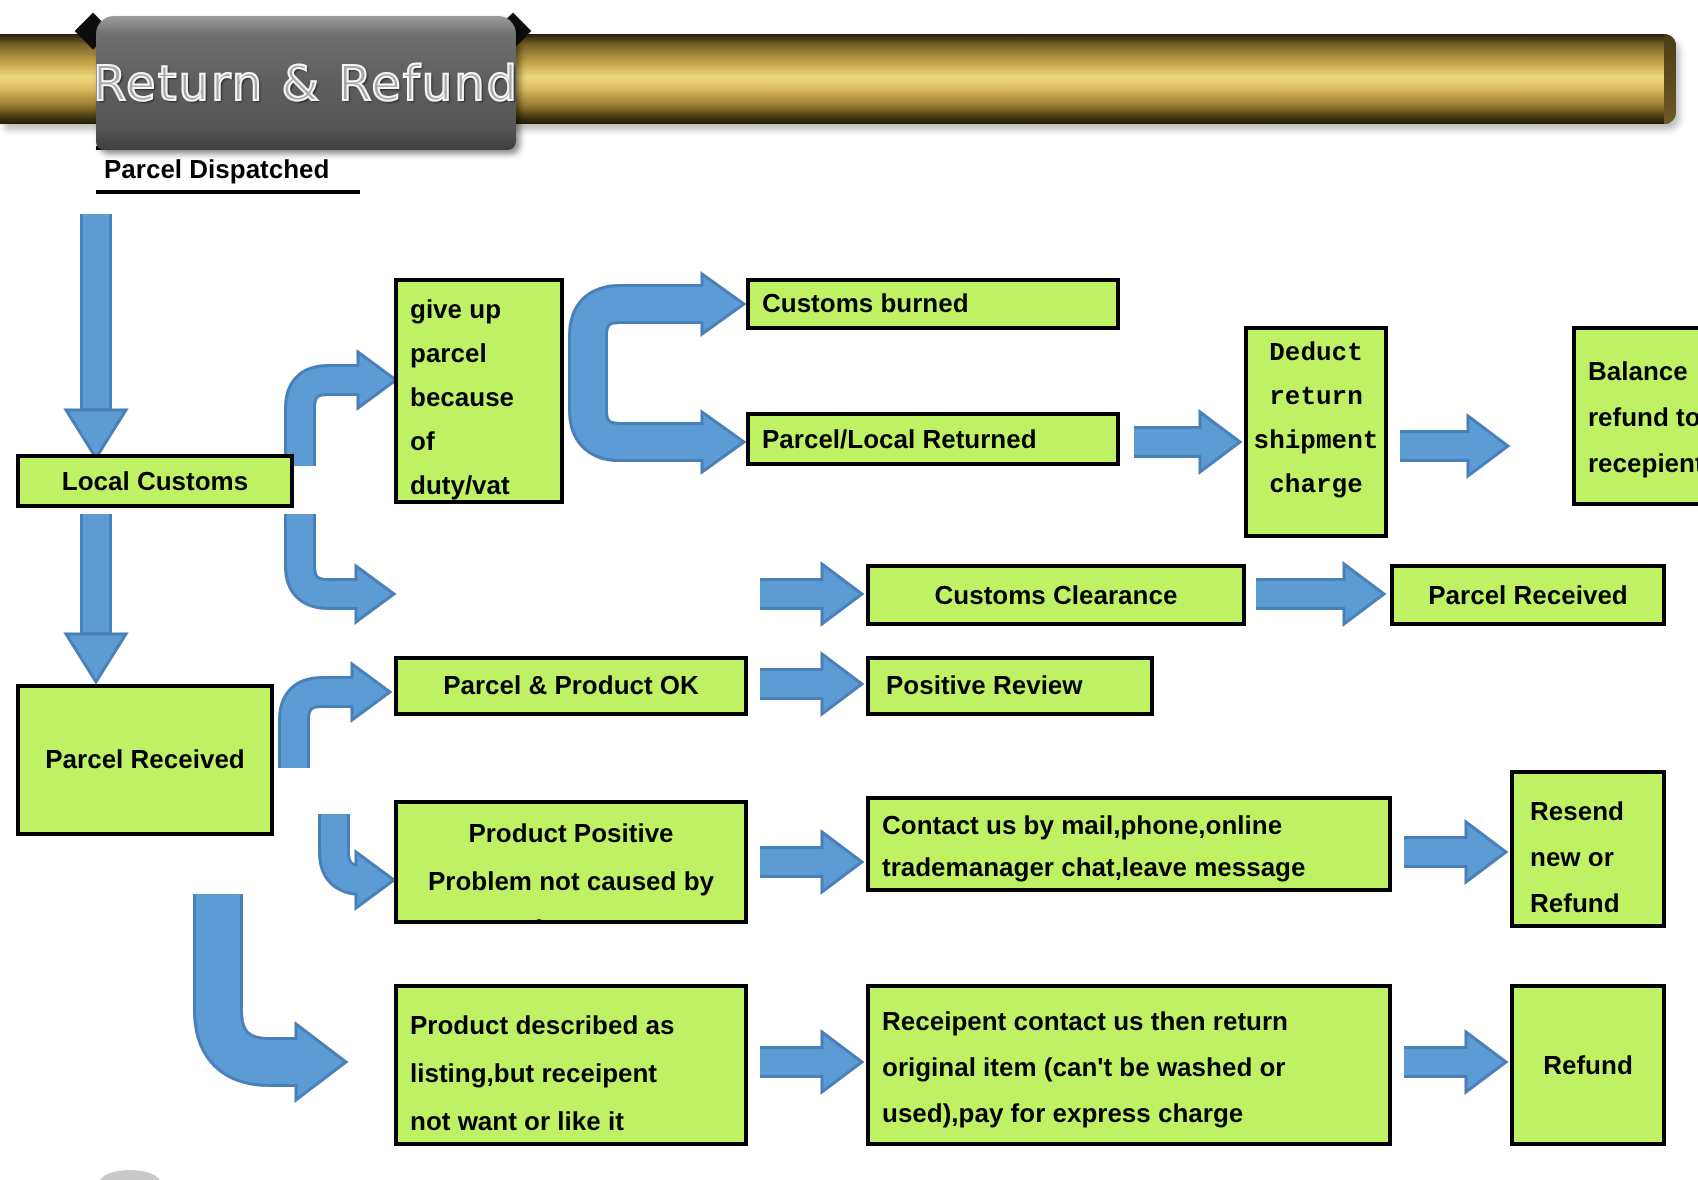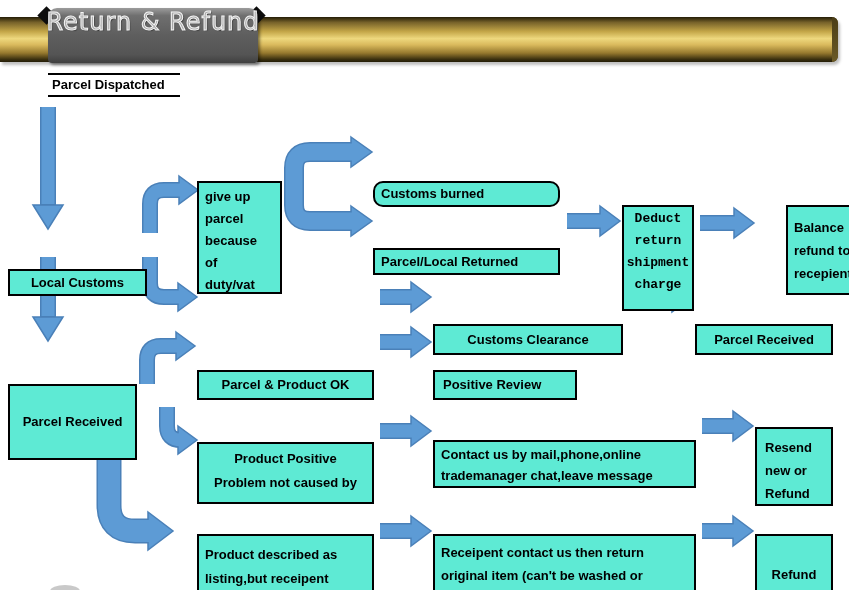--- a/index.html
+++ b/index.html
@@ -23,11 +23,11 @@
   .notch-left{left:40px;top:9px;}
   .notch-right{left:250px;top:9px;}
   .tab{
-    position:absolute;left:48px;top:8px;width:210px;height:55px;
+    position:absolute;left:48px;top:8px;width:210px;height:67px;
     border-radius:9px 9px 4px 4px;
     background:linear-gradient(180deg,#9c9c9c 0%,#6f6f6f 14%,#5e5e5e 50%,#545454 85%,#3f3f3f 100%);
     box-shadow:2px 2px 3px rgba(0,0,0,0.45);
-    display:flex;justify-content:center;z-index:3;
+    display:flex;align-items:center;justify-content:center;z-index:3;
   }
   .tab-title{
     font-family:"DejaVu Sans",sans-serif;font-size:24px;letter-spacing:1px;

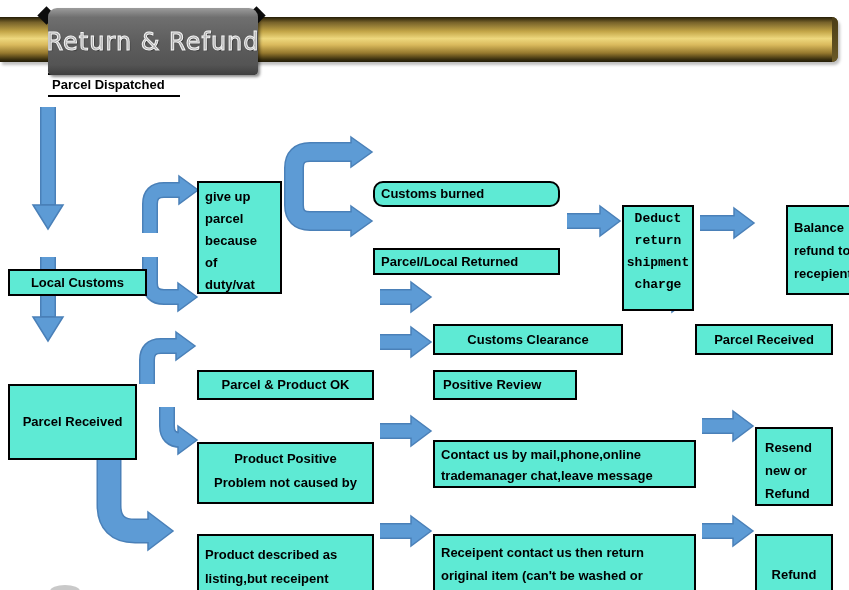--- a/index.html
+++ b/index.html
@@ -42,8 +42,8 @@
   }
   
   .box{
-    position:absolute;box-sizing:border-box;border:2px solid #000;background:#5eead4;
-    font-weight:bold;font-size:13px;line-height:22px;white-space:pre-line;overflow:hidden;margin-top:42px;
+    position:absolute;box-sizing:border-box;border:2px solid #000;background:#bef264;
+    font-weight:bold;font-size:13px;line-height:22px;white-space:pre-line;overflow:hidden;
   }
   .flexc{display:flex;align-items:center;justify-content:center;text-align:center;}
   .flexl{display:flex;align-items:center;justify-content:flex-start;padding-left:6px;}

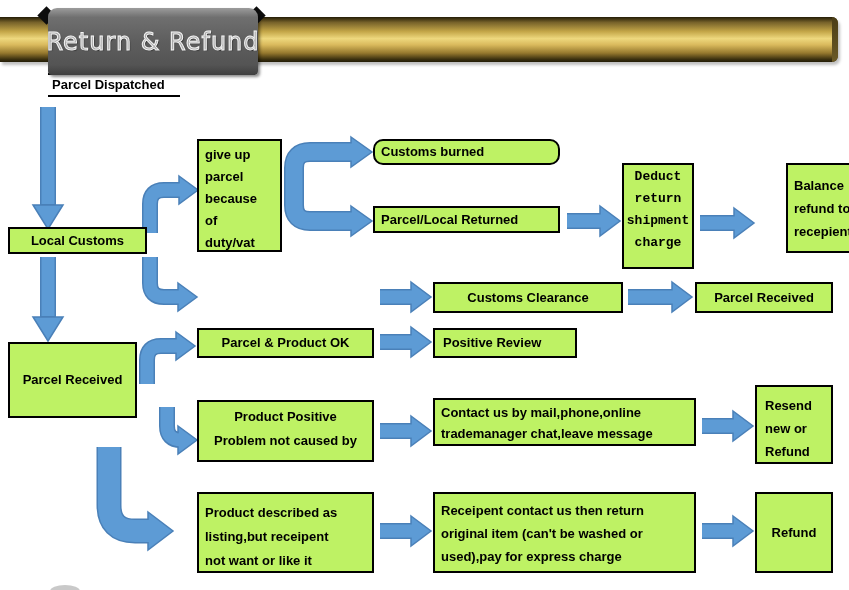--- a/index.html
+++ b/index.html
@@ -187,7 +187,7 @@
 of
 duty/vat</div>
 
-  <div class="box flexl" style="left:373px;top:139px;width:187px;height:26px;border-radius:10px;">Customs burned</div>
+  <div class="box flexl" style="left:373px;top:139px;width:187px;height:26px;">Customs burned</div>
 
   <div class="box flexl" style="left:373px;top:206px;width:187px;height:27px;">Parcel/Local Returned</div>
 

